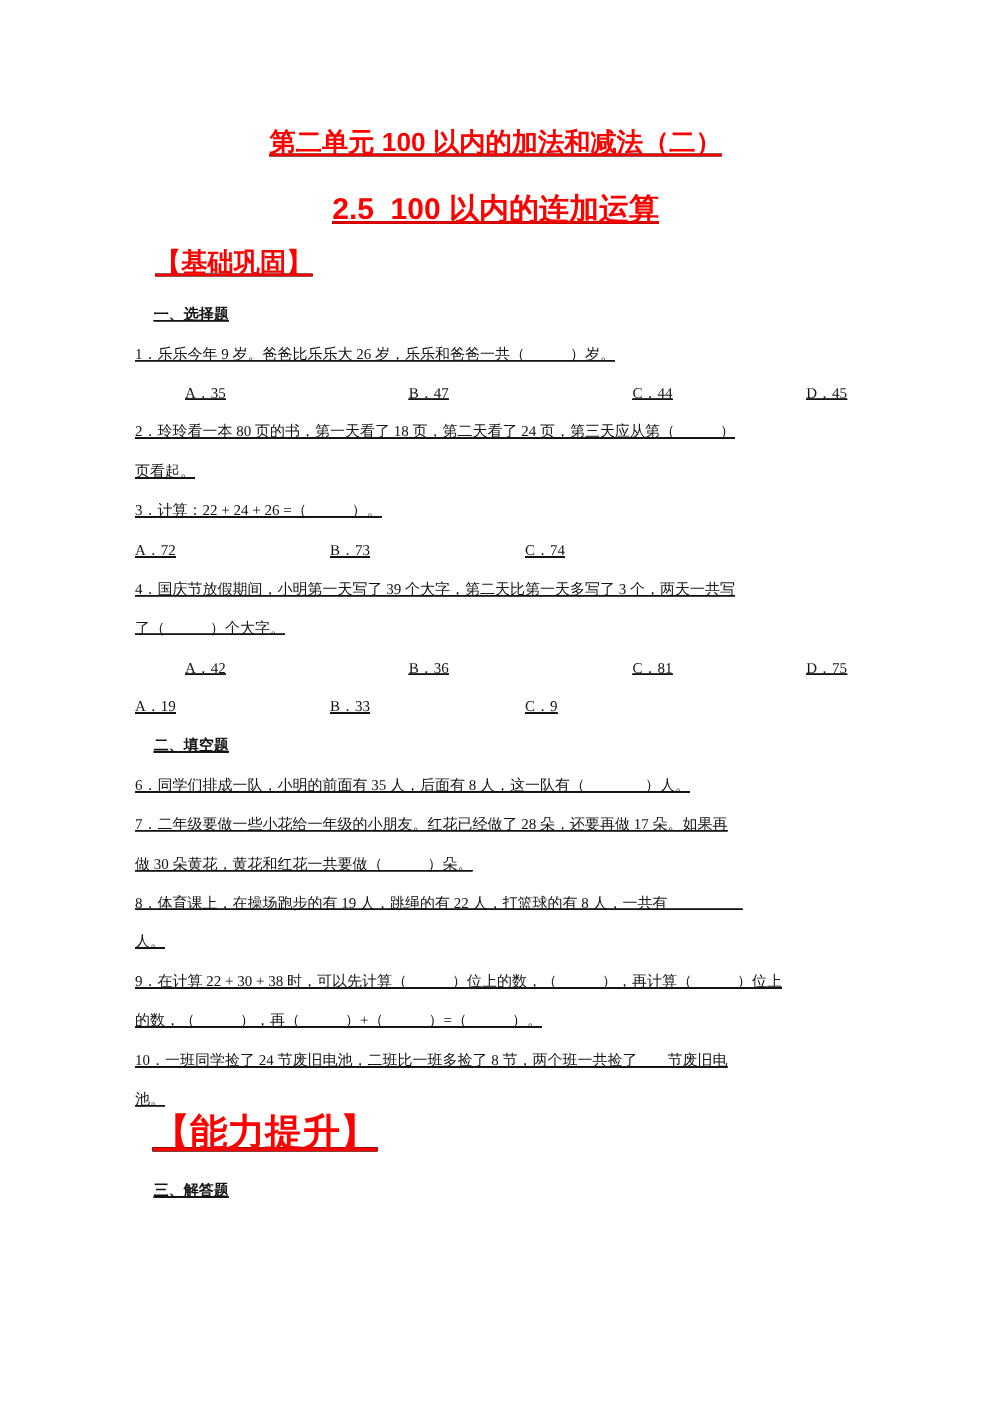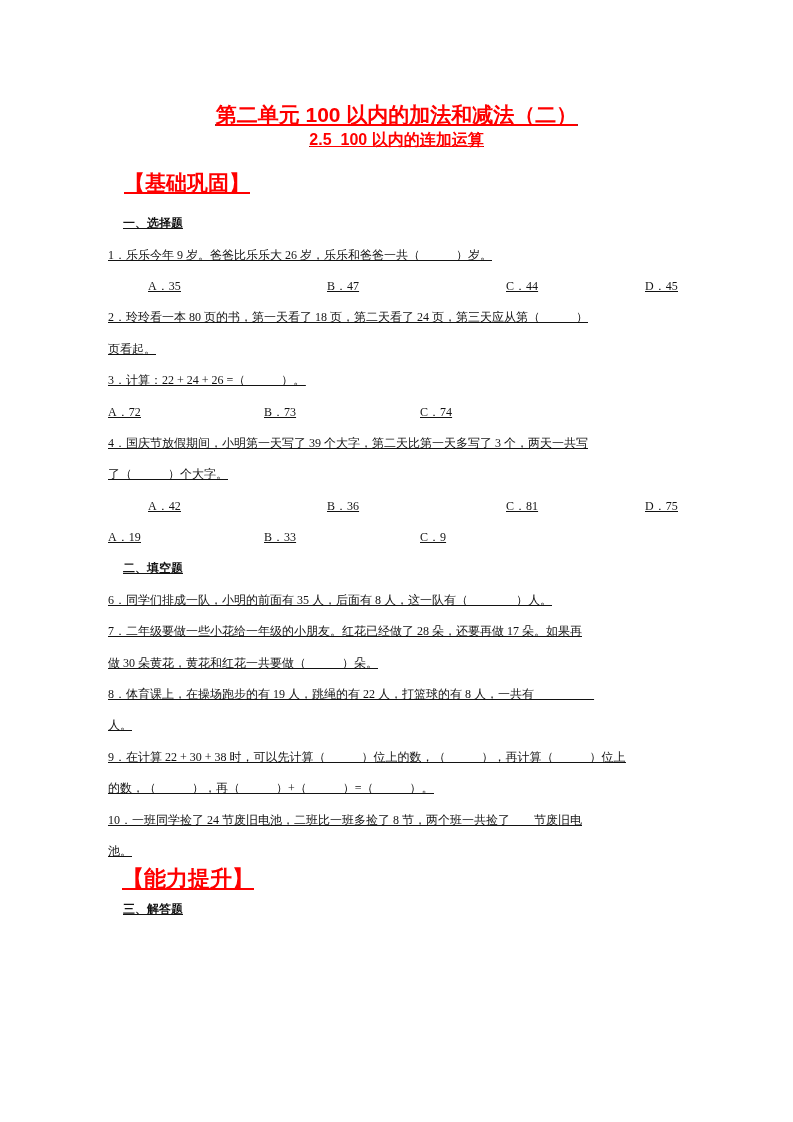--- a/index.html
+++ b/index.html
@@ -22,12 +22,12 @@
     white-space:pre;
   }
   .doc-subtitle {
-    margin-top:1px;
+    margin-top:29px;
     text-align:center;
     color:#fe0000;
     font-family:"Liberation Sans","DejaVu Sans",sans-serif;
     font-weight:bold;
-    font-size:16px;
+    font-size:24px;
     line-height:23px;
     white-space:pre;
   }

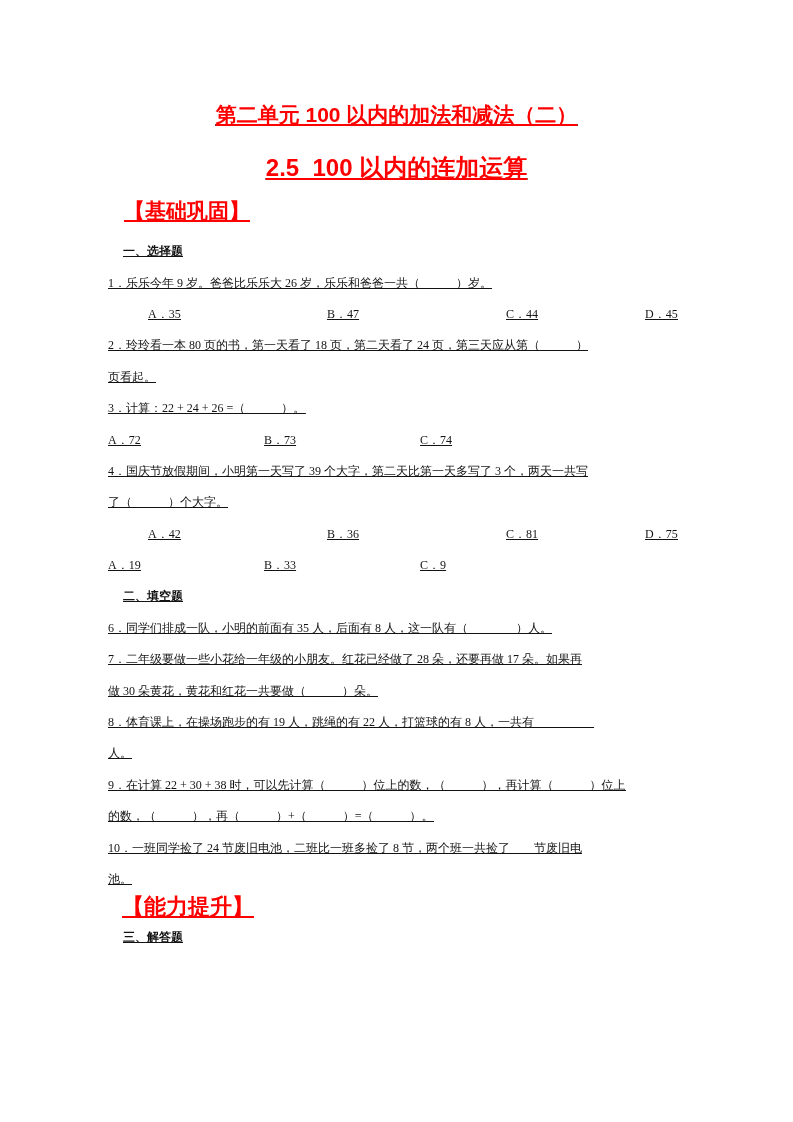--- a/index.html
+++ b/index.html
@@ -66,7 +66,7 @@
   .o3 { width:156px; }
   .badge-advanced {
     margin:-2px 0 0 14px;
-    font-size:22px;
+    font-size:30px;
     line-height:27px;
     height:27px;
     display:flex;

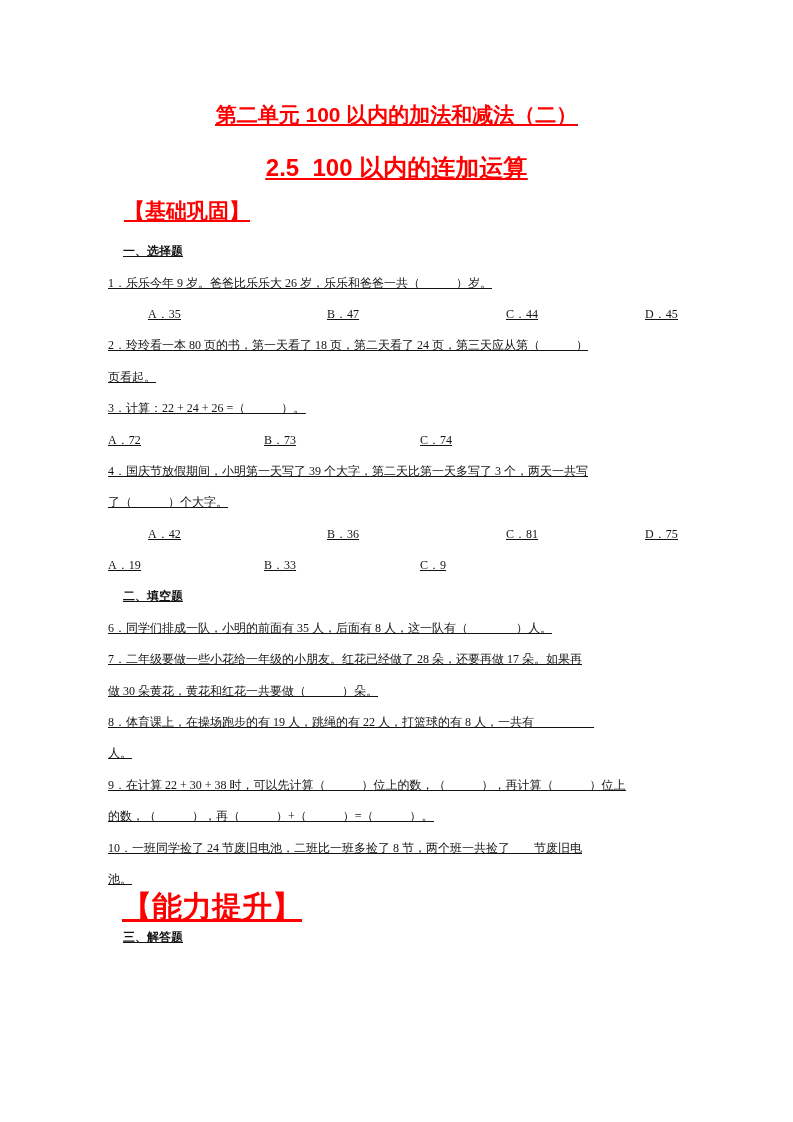--- a/index.html
+++ b/index.html
@@ -73,7 +73,7 @@
     align-items:center;
   }
   .sec-last {
-    margin-top:2px;
+    margin-top:17px;
     text-align:right;
   }
 </style>

